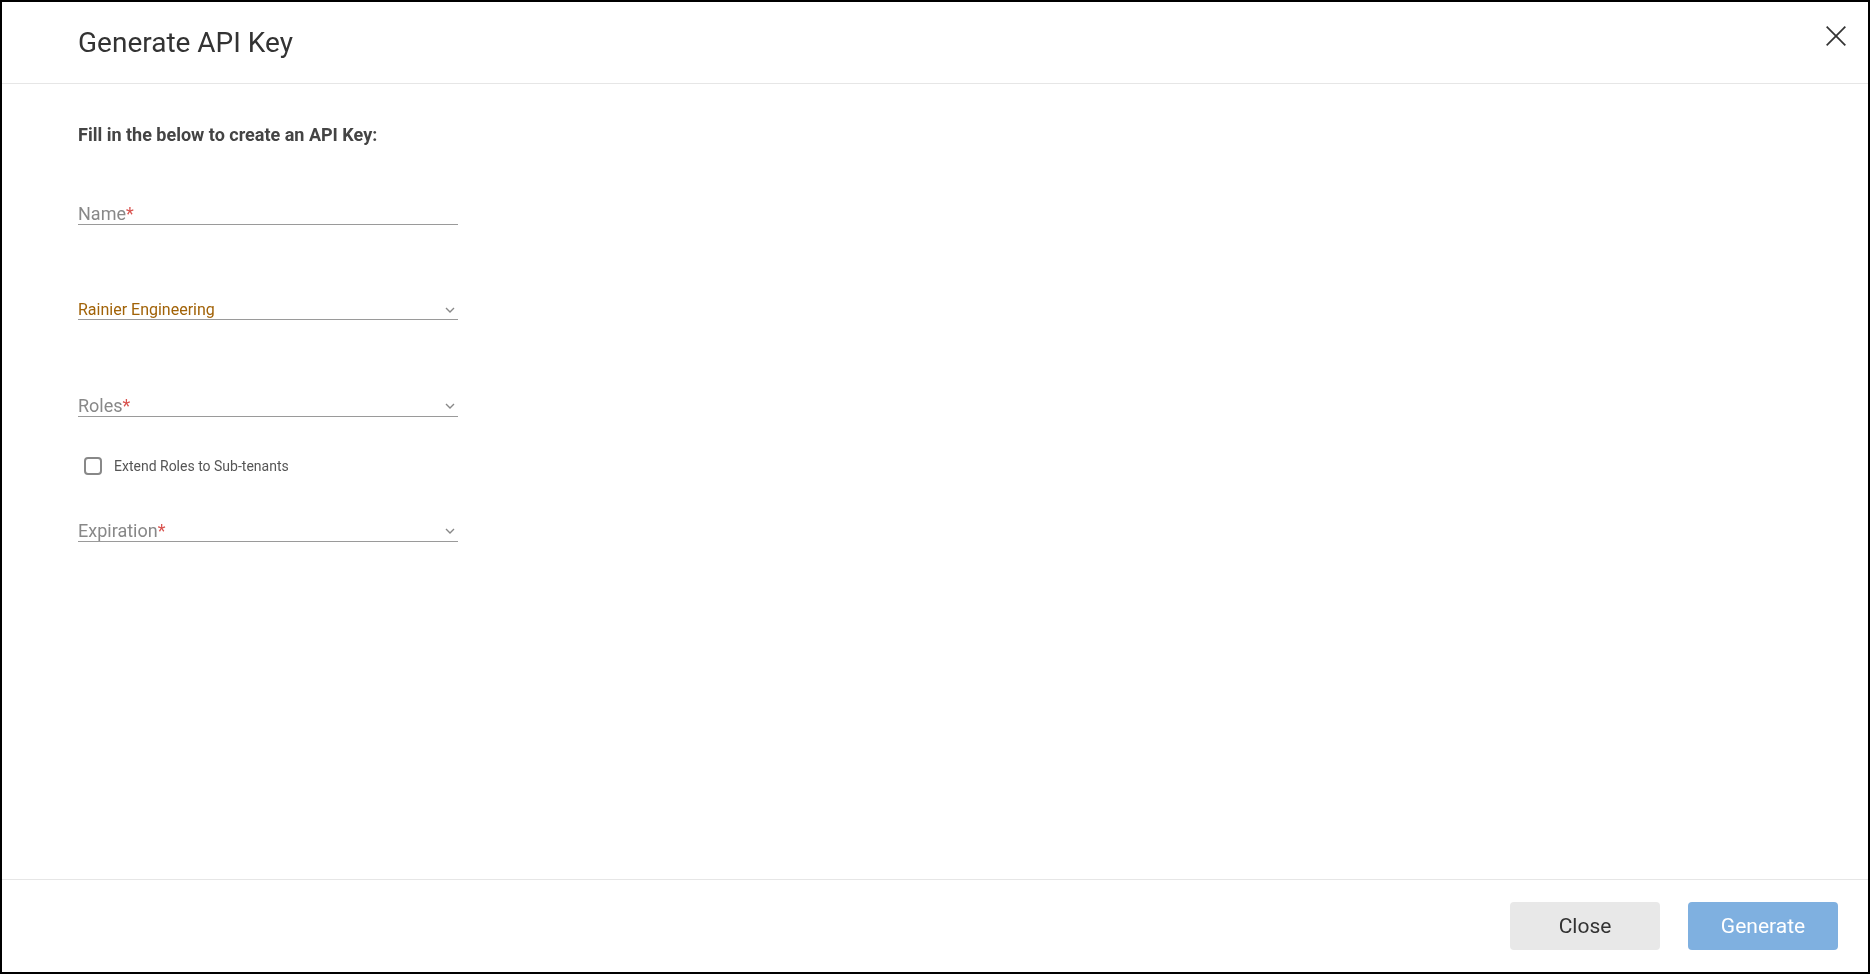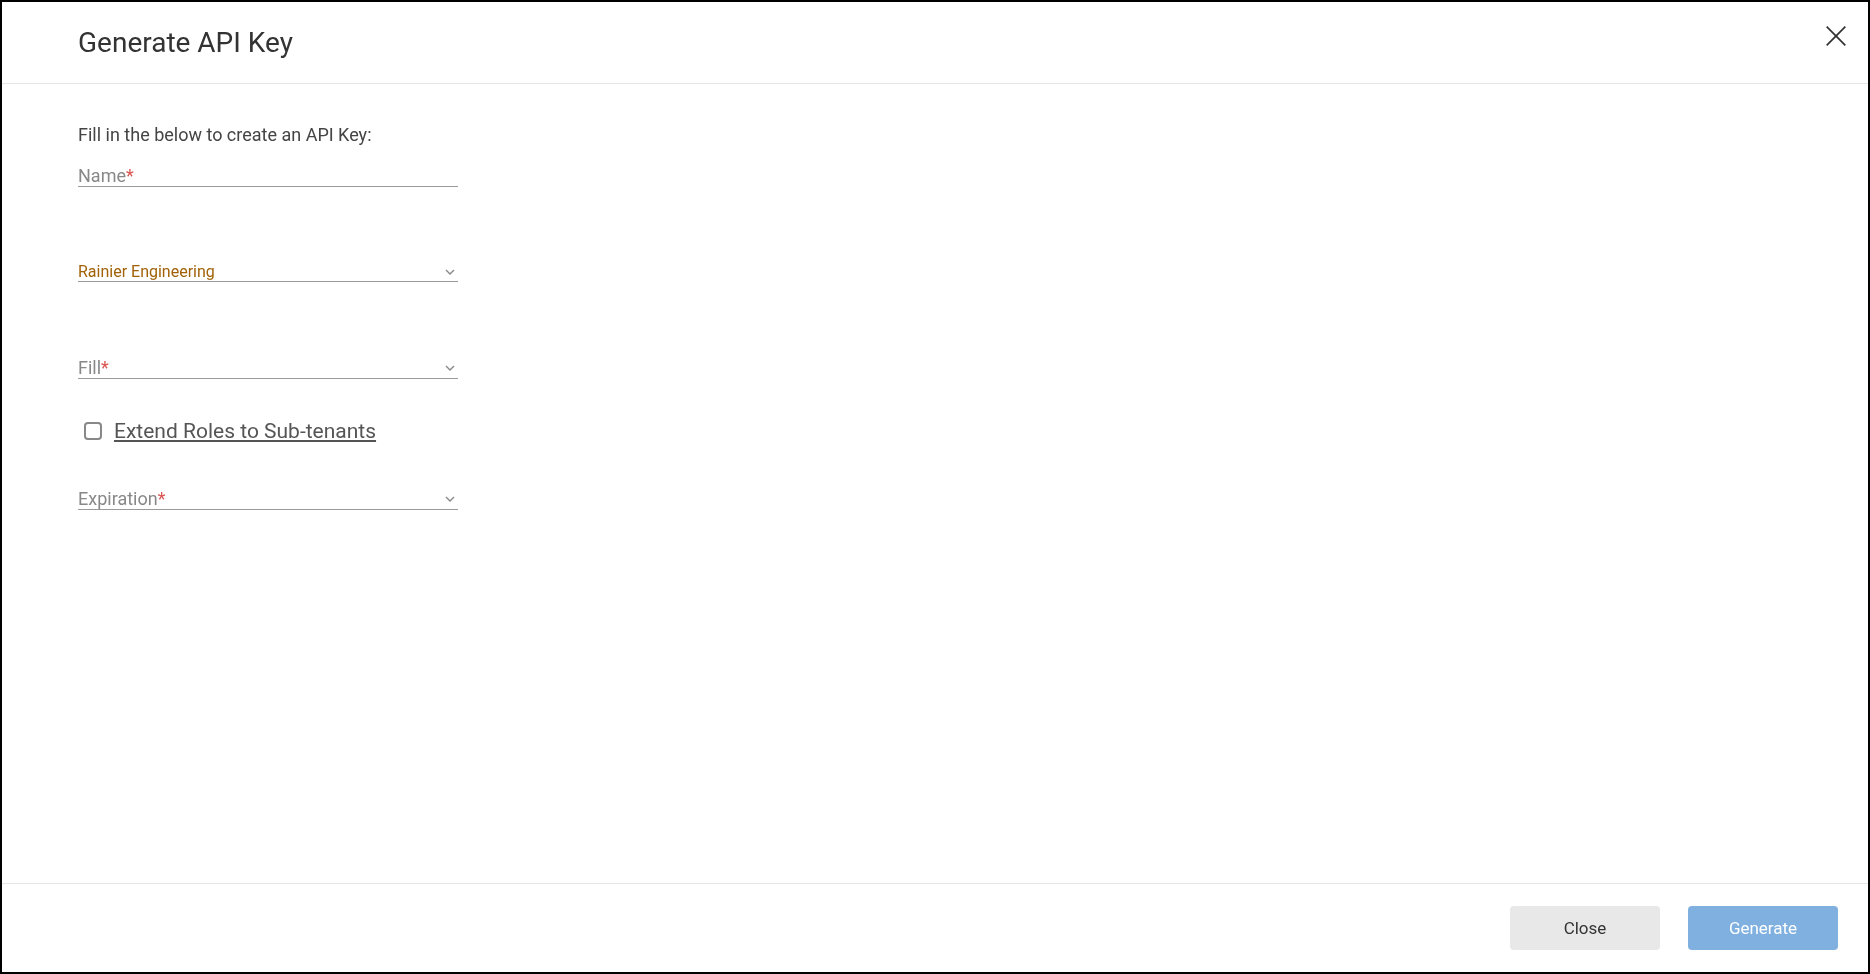--- a/index.html
+++ b/index.html
@@ -62,7 +62,8 @@
     .intro-text {
       font-size: 18px;
       color: #444;
-      margin-bottom: 20px;
+      margin-bottom: 58px;
+      font-weight: bold;
     }
     .form-field {
       position: relative;

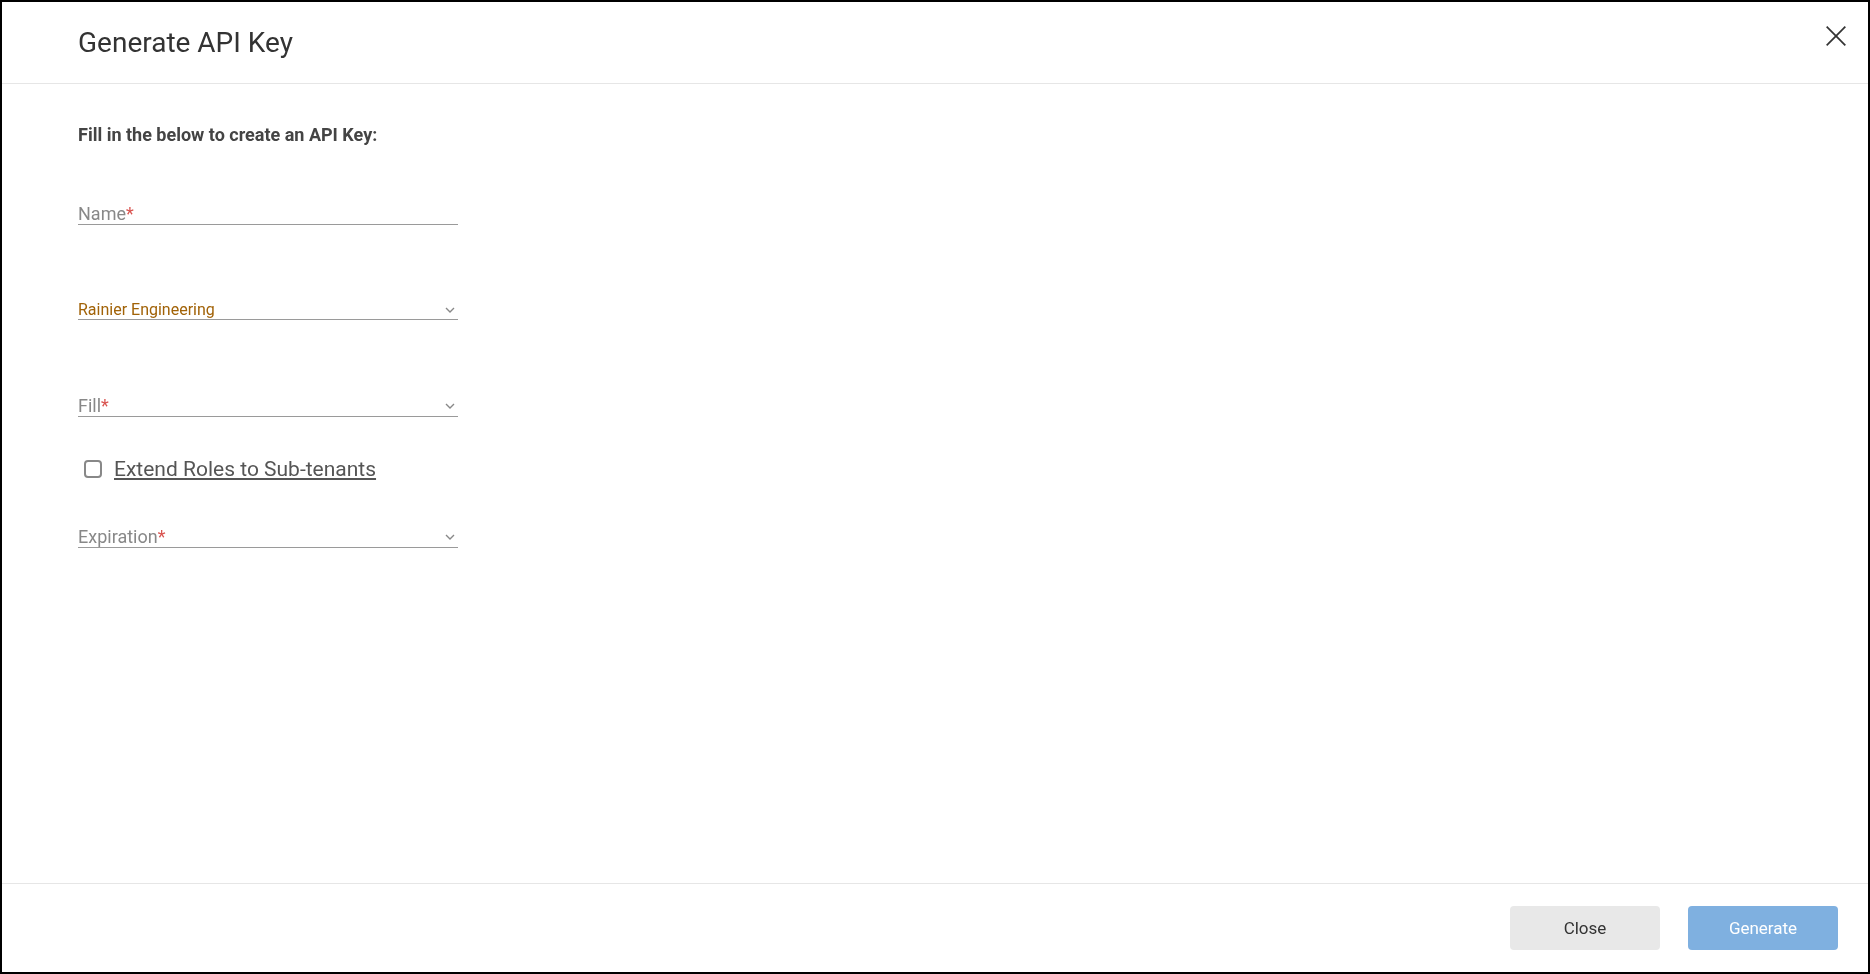--- a/index.html
+++ b/index.html
@@ -213,7 +213,7 @@
 
     <div class="form-field select-field roles-field">
       <span class="field-label">
-        <span>Fill</span><span class="required">*</span>
+        <span>Roles</span><span class="required">*</span>
       </span>
       <span class="chevron-icon">
         <svg viewBox="0 0 24 24" fill="none" stroke="currentColor" stroke-width="2">

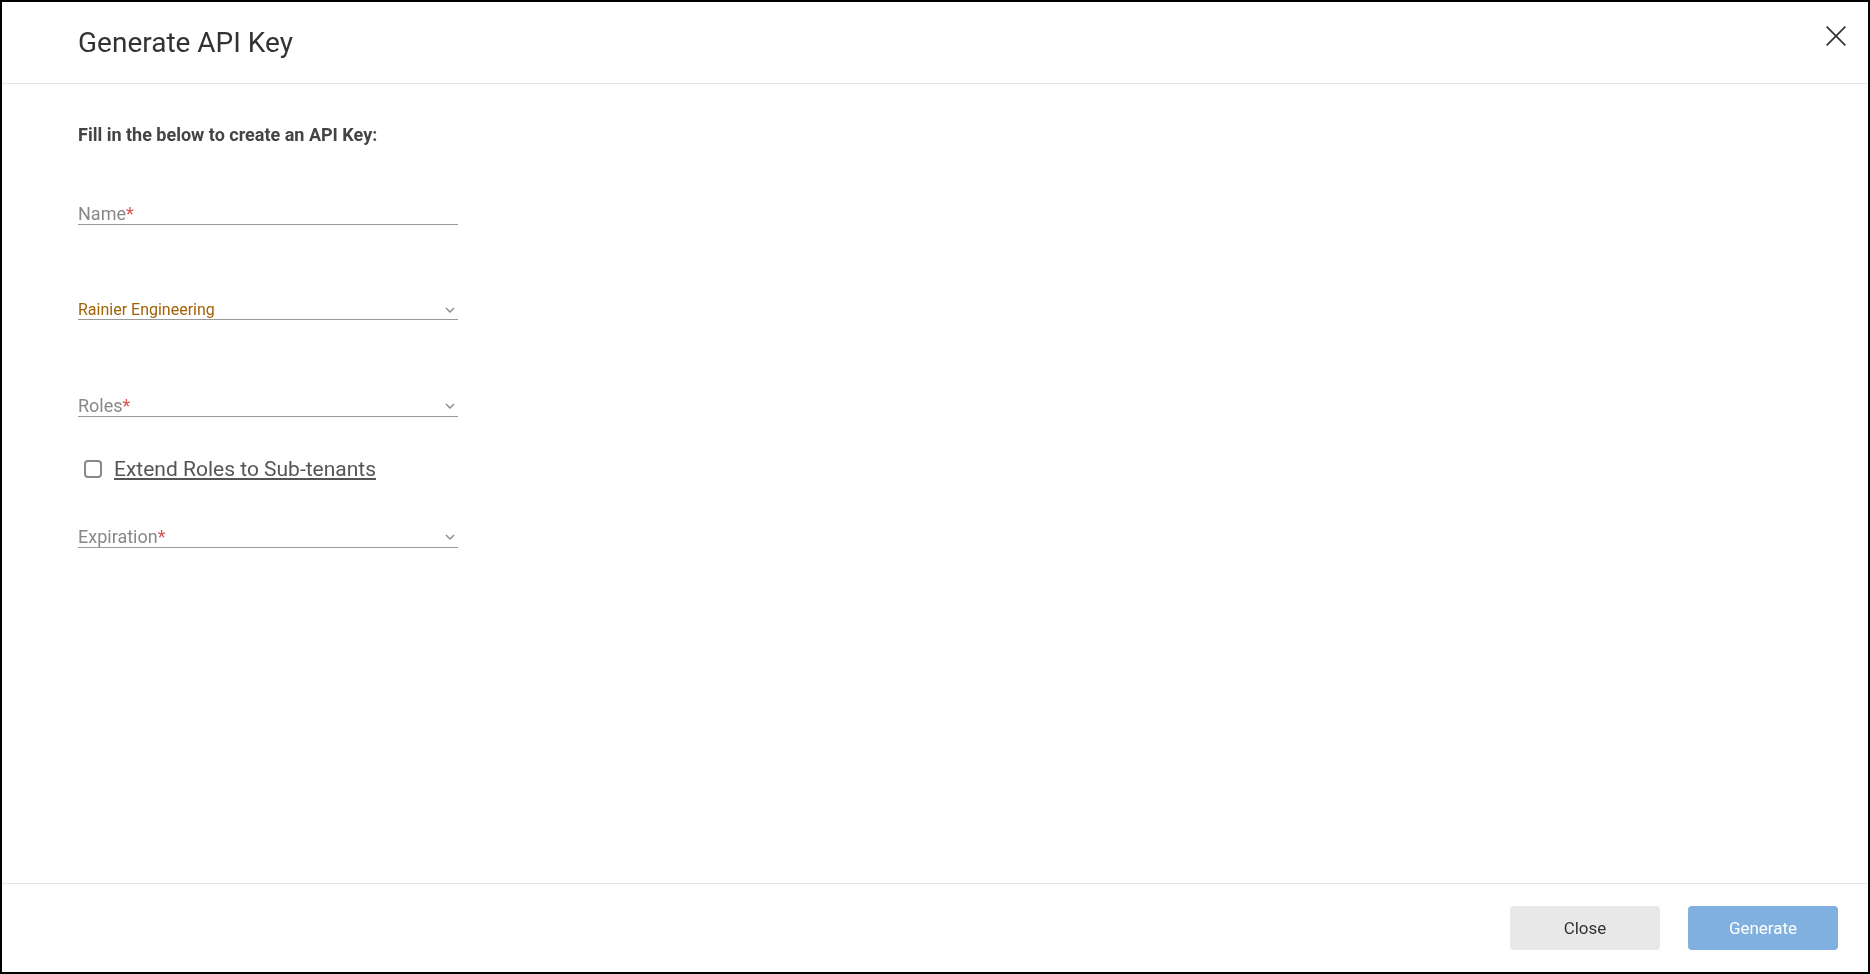--- a/index.html
+++ b/index.html
@@ -118,9 +118,8 @@
       background: #fff;
     }
     .checkbox-label {
-      font-size: 21px;
+      font-size: 14px;
       color: #555;
-      text-decoration: underline;
     }
     .modal-footer {
       flex-shrink: 0;

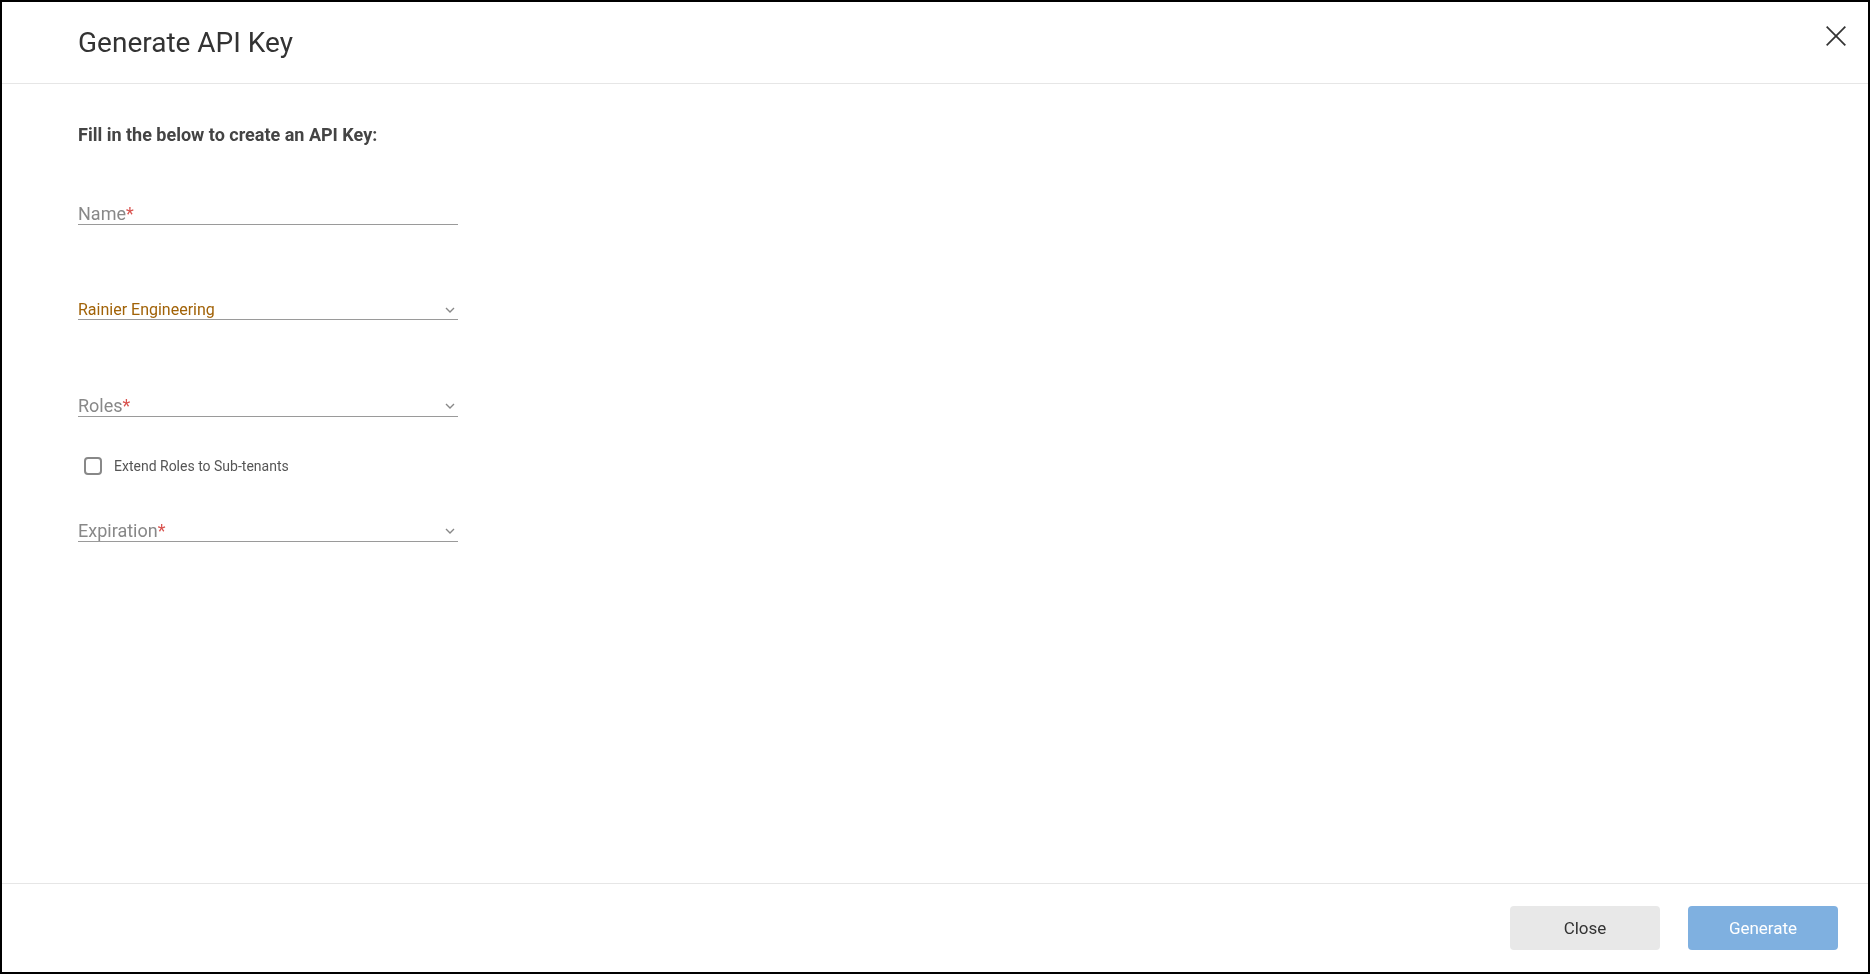--- a/index.html
+++ b/index.html
@@ -132,7 +132,7 @@
     .btn {
       min-width: 150px;
       padding: 12px 28px;
-      font-size: 17px;
+      font-size: 21px;
       border: none;
       border-radius: 4px;
       cursor: pointer;

